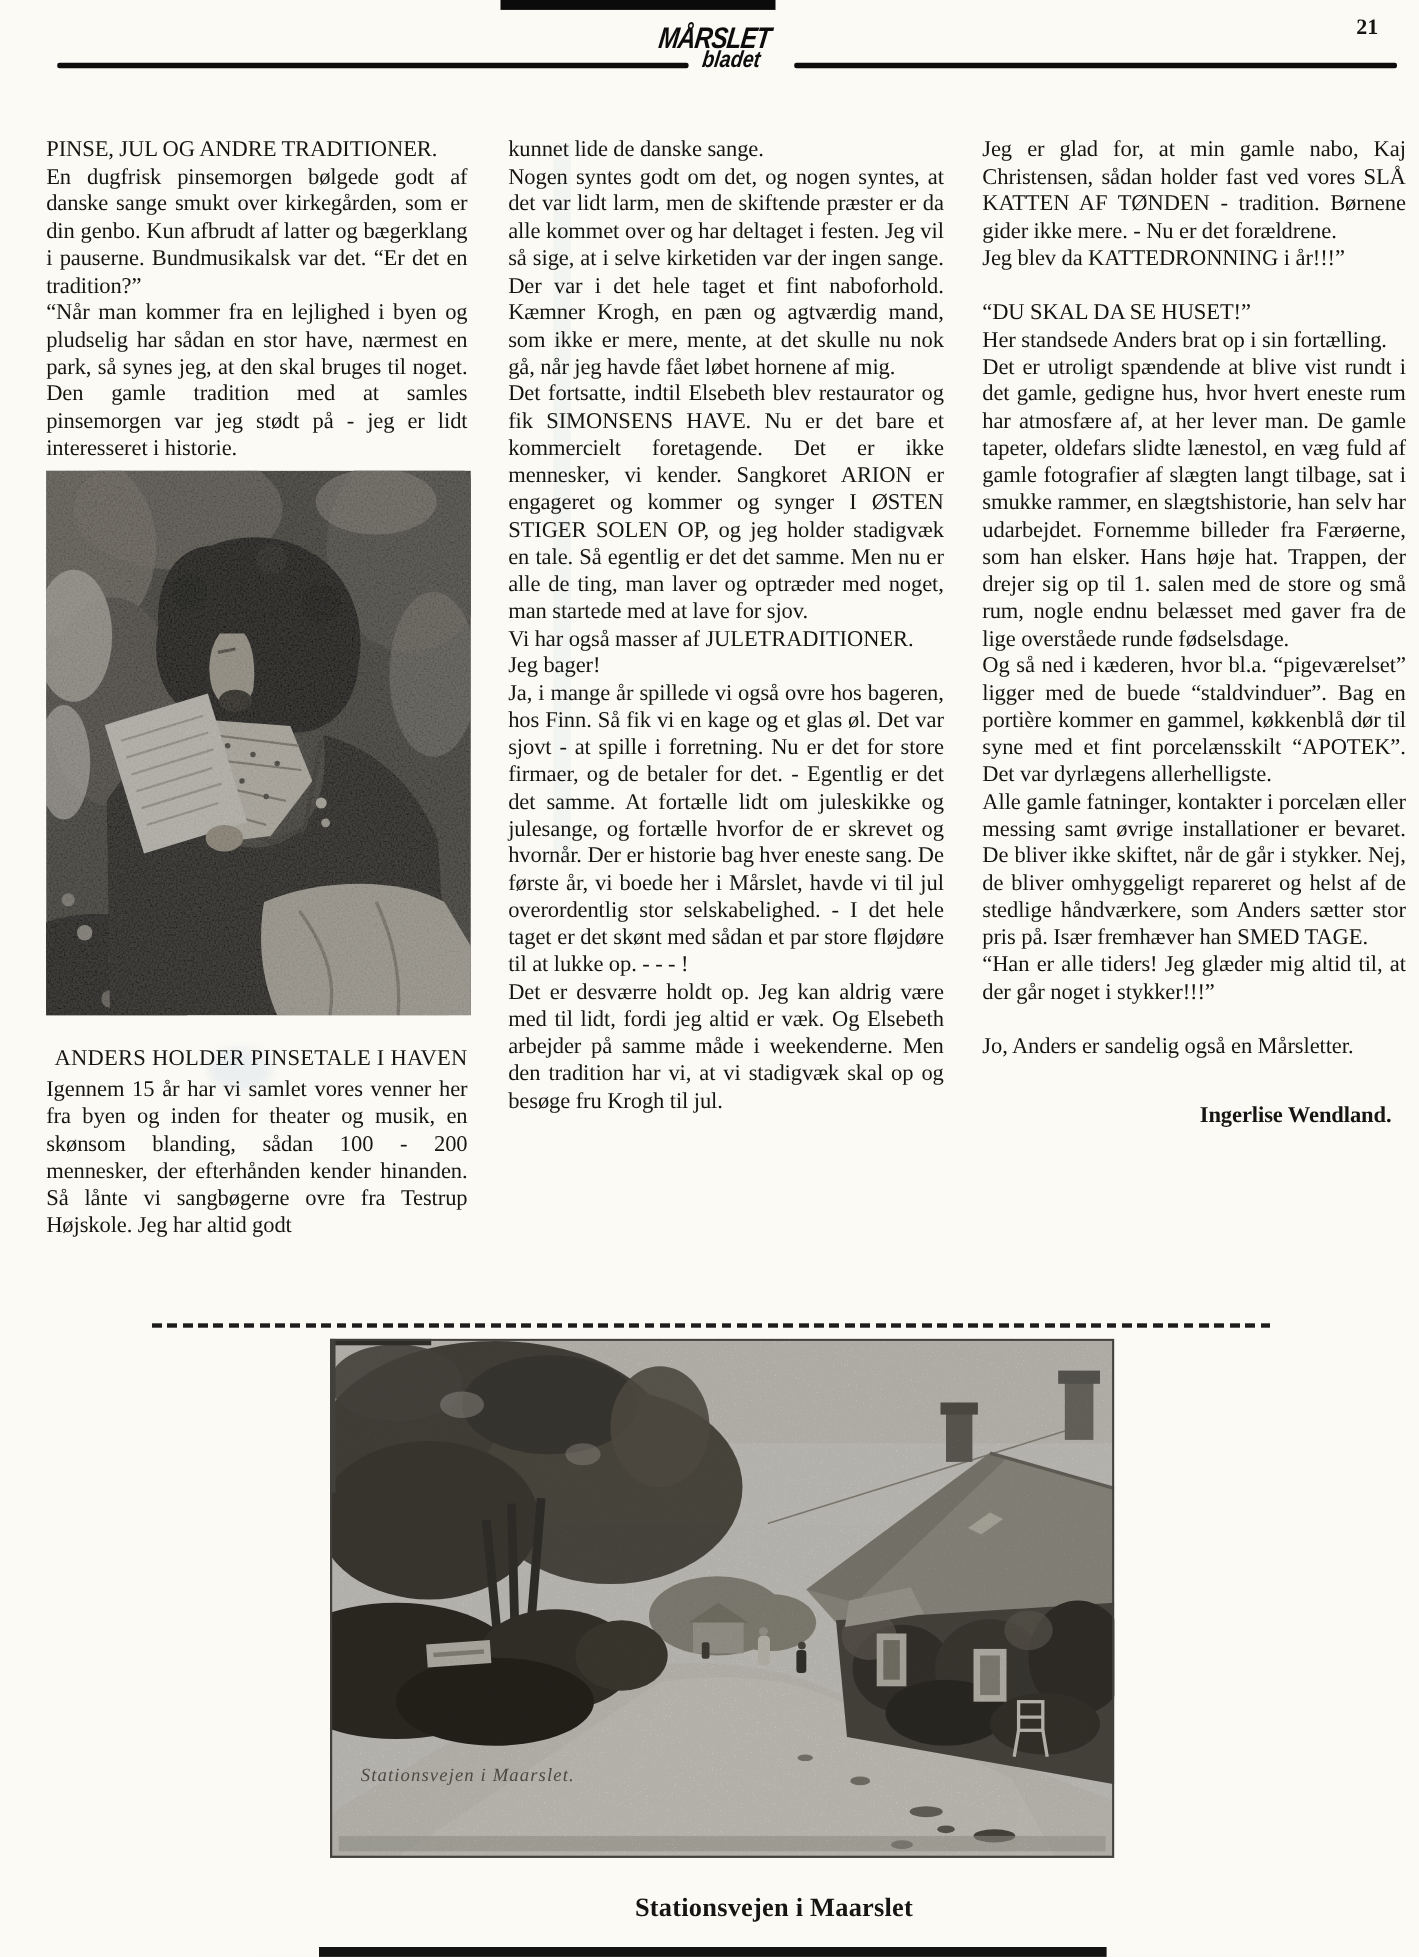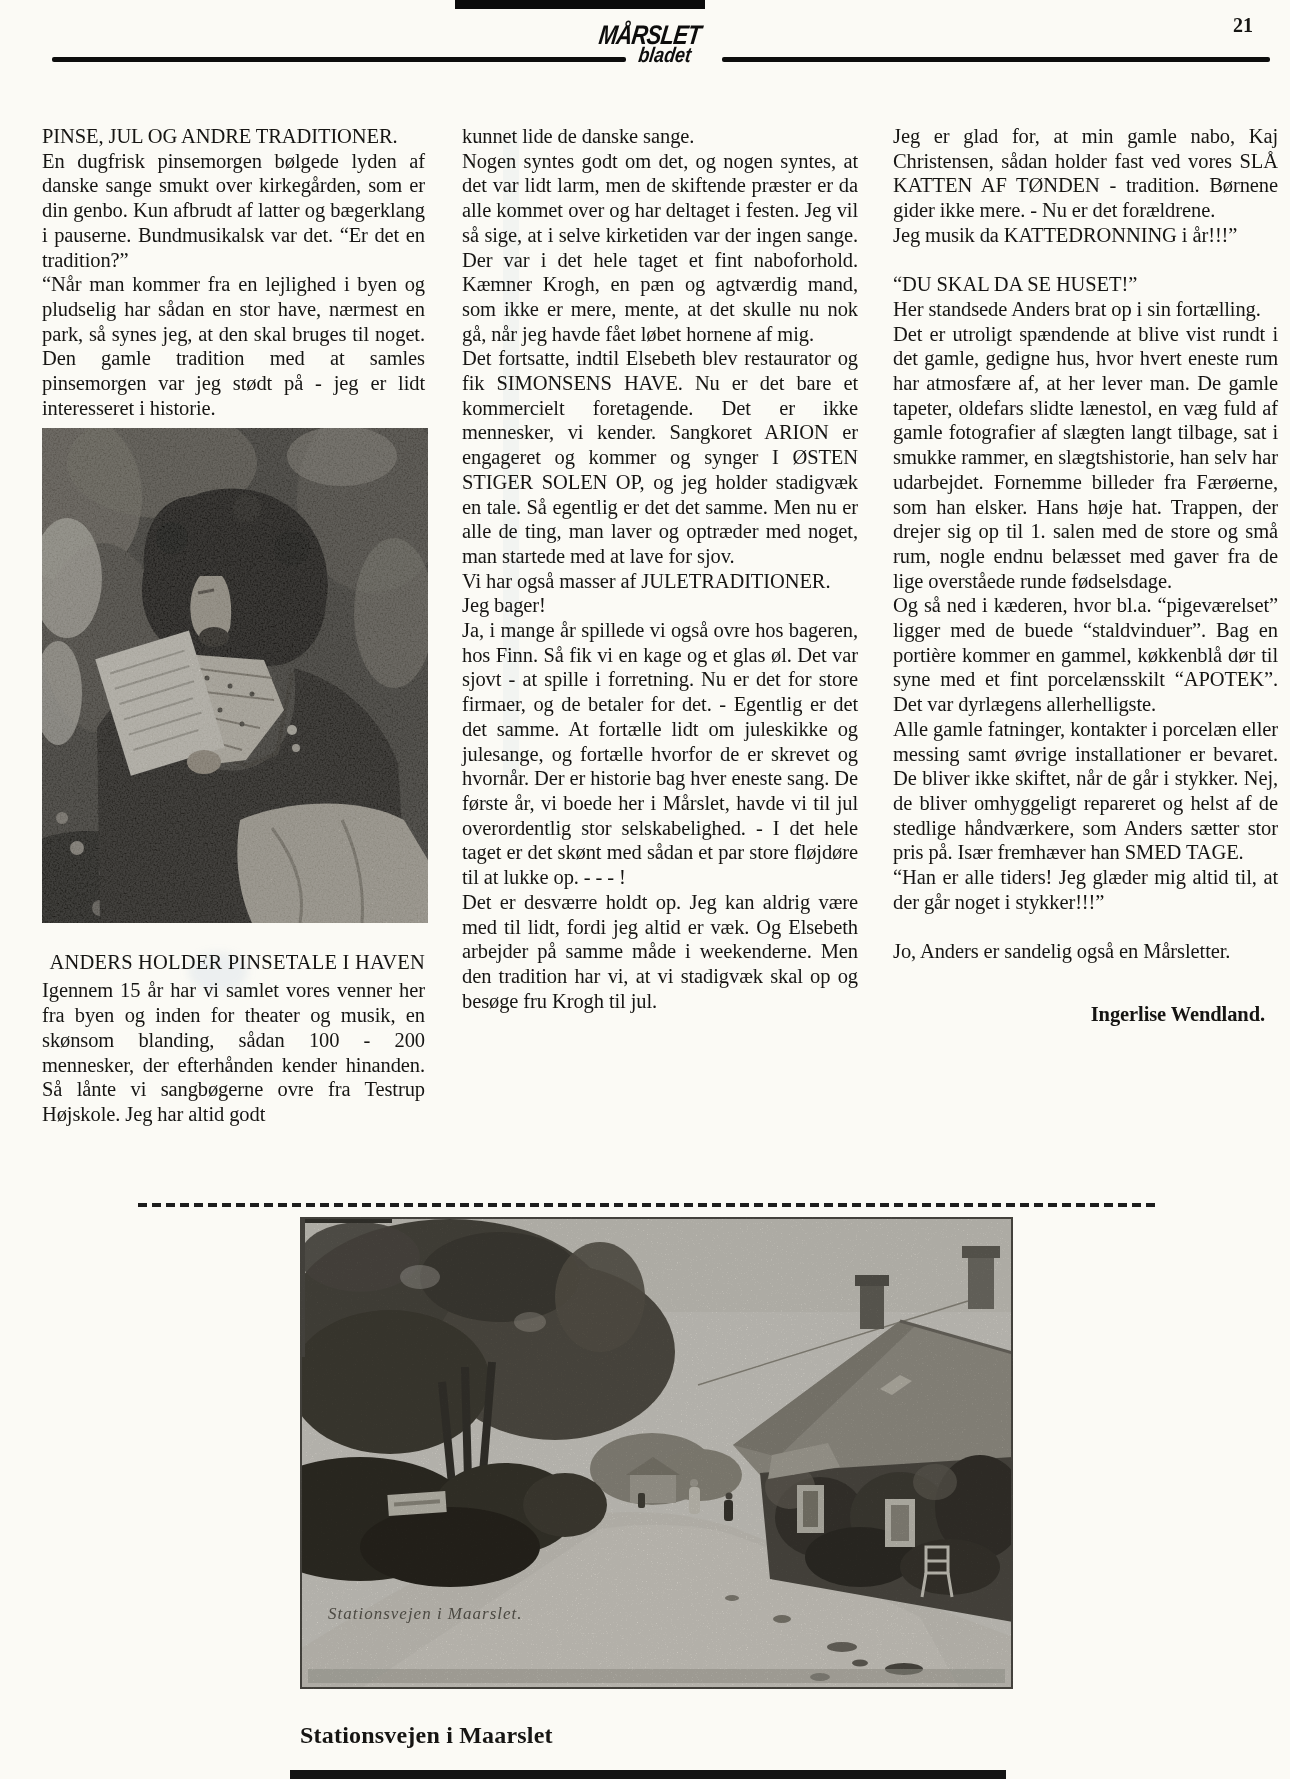--- a/index.html
+++ b/index.html
@@ -67,7 +67,7 @@
   <div class="col col1">
     <div>
         <p class="para">PINSE, JUL OG ANDRE TRADITIONER.</p>
-        <p class="para">En dugfrisk pinsemorgen bølgede lyden af danske sange smukt over kirkegården, som er din genbo. Kun afbrudt af latter og bægerklang i pauserne. Bundmusikalsk var det. “Er det en tradition?”</p>
+        <p class="para">En dugfrisk pinsemorgen bølgede godt af danske sange smukt over kirkegården, som er din genbo. Kun afbrudt af latter og bægerklang i pauserne. Bundmusikalsk var det. “Er det en tradition?”</p>
         <p class="para">“Når man kommer fra en lejlighed i byen og pludselig har sådan en stor have, nærmest en park, så synes jeg, at den skal bruges til noget. Den gamle tradition med at samles pinsemorgen var jeg stødt på - jeg er lidt interesseret i historie.</p>
       </div>
 

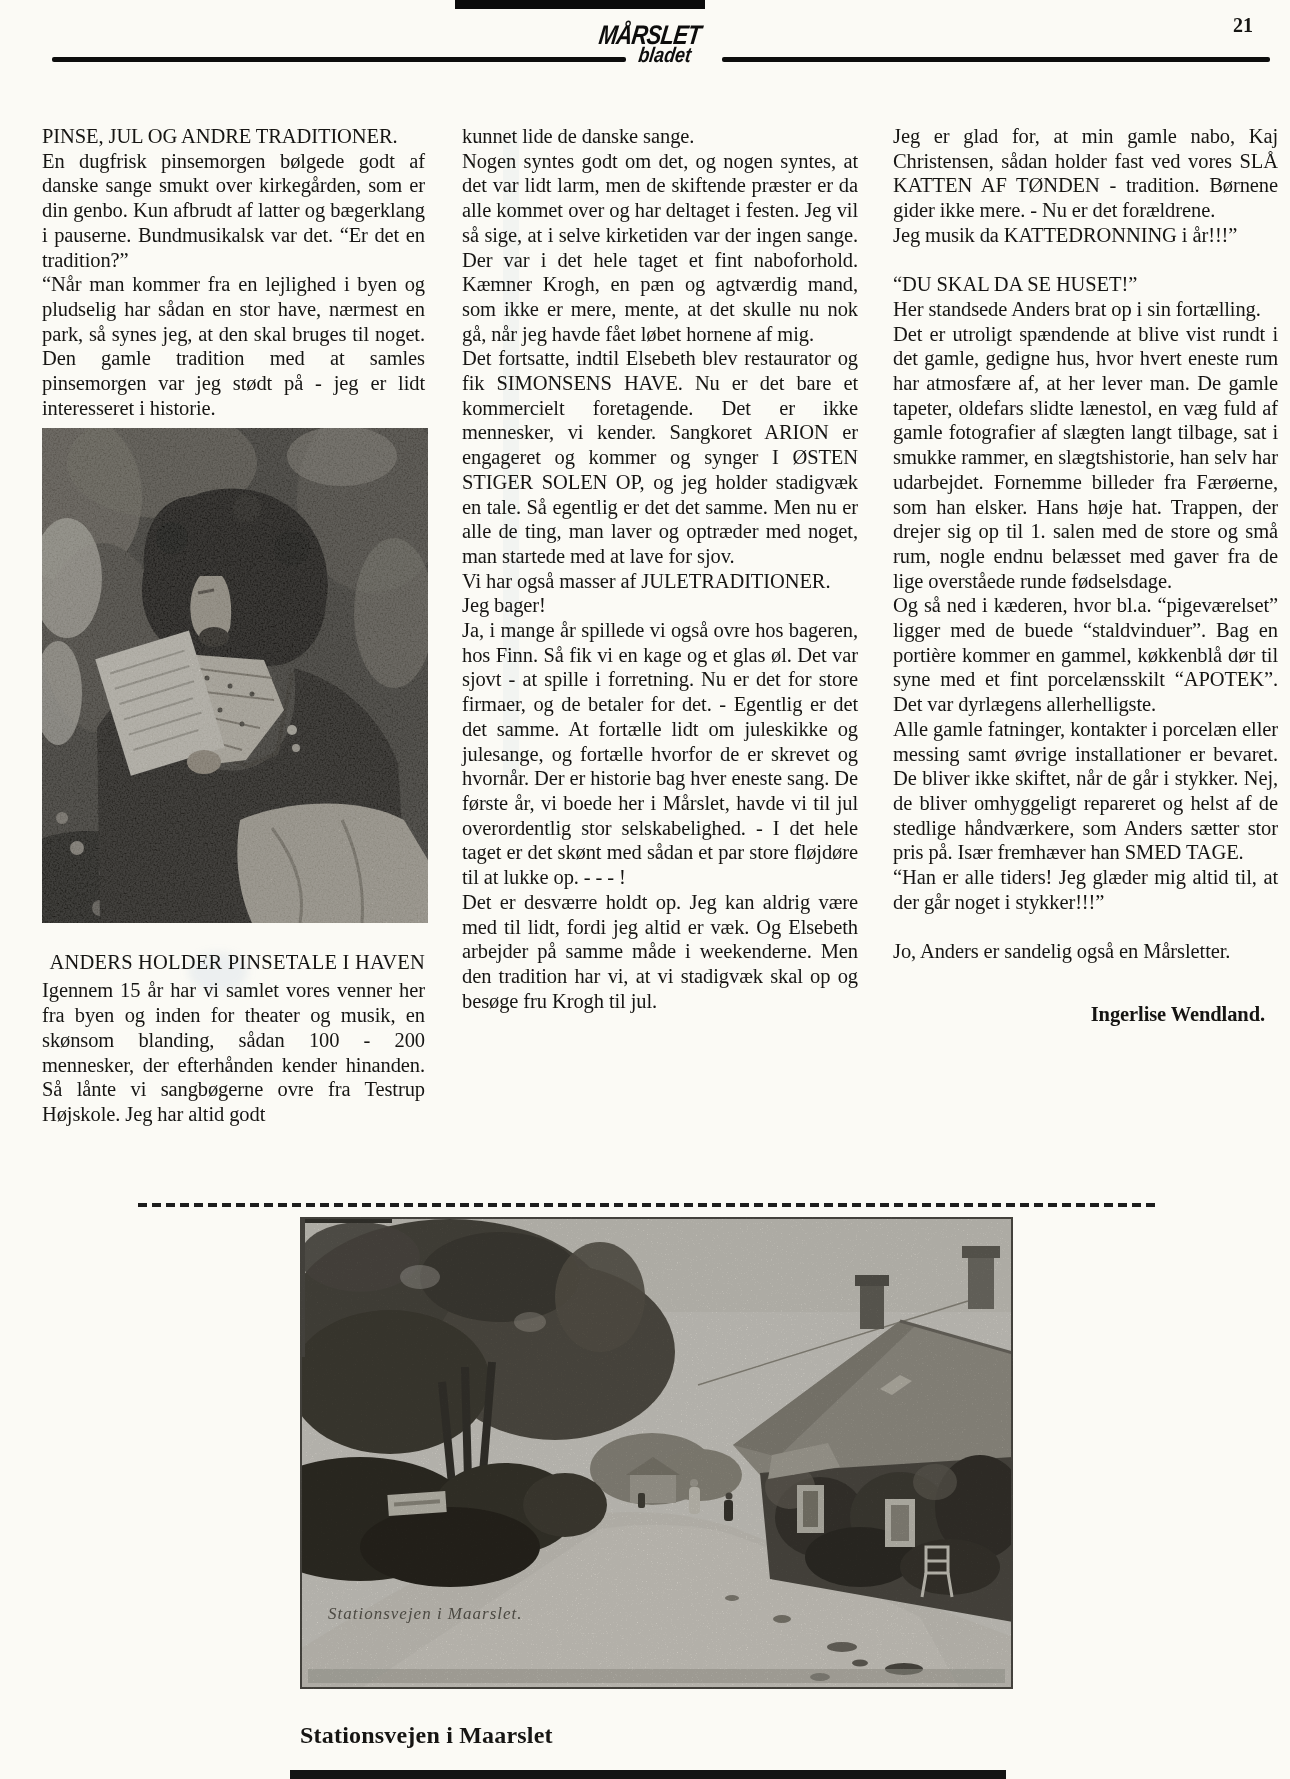--- a/index.html
+++ b/index.html
@@ -156,7 +156,7 @@
   <div class="col col3">
     <div>
         <p class="para">Jeg er glad for, at min gamle nabo, Kaj Christensen, sådan holder fast ved vores SLÅ KATTEN AF TØNDEN - tradition. Børnene gider ikke mere. - Nu er det forældrene.</p>
-        <p class="para">Jeg musik da KATTEDRONNING i år!!!”</p>
+        <p class="para">Jeg blev da KATTEDRONNING i år!!!”</p>
         <p class="para spacer"></p>
         <p class="para">“DU SKAL DA SE HUSET!”</p>
         <p class="para">Her standsede Anders brat op i sin fortælling.</p>

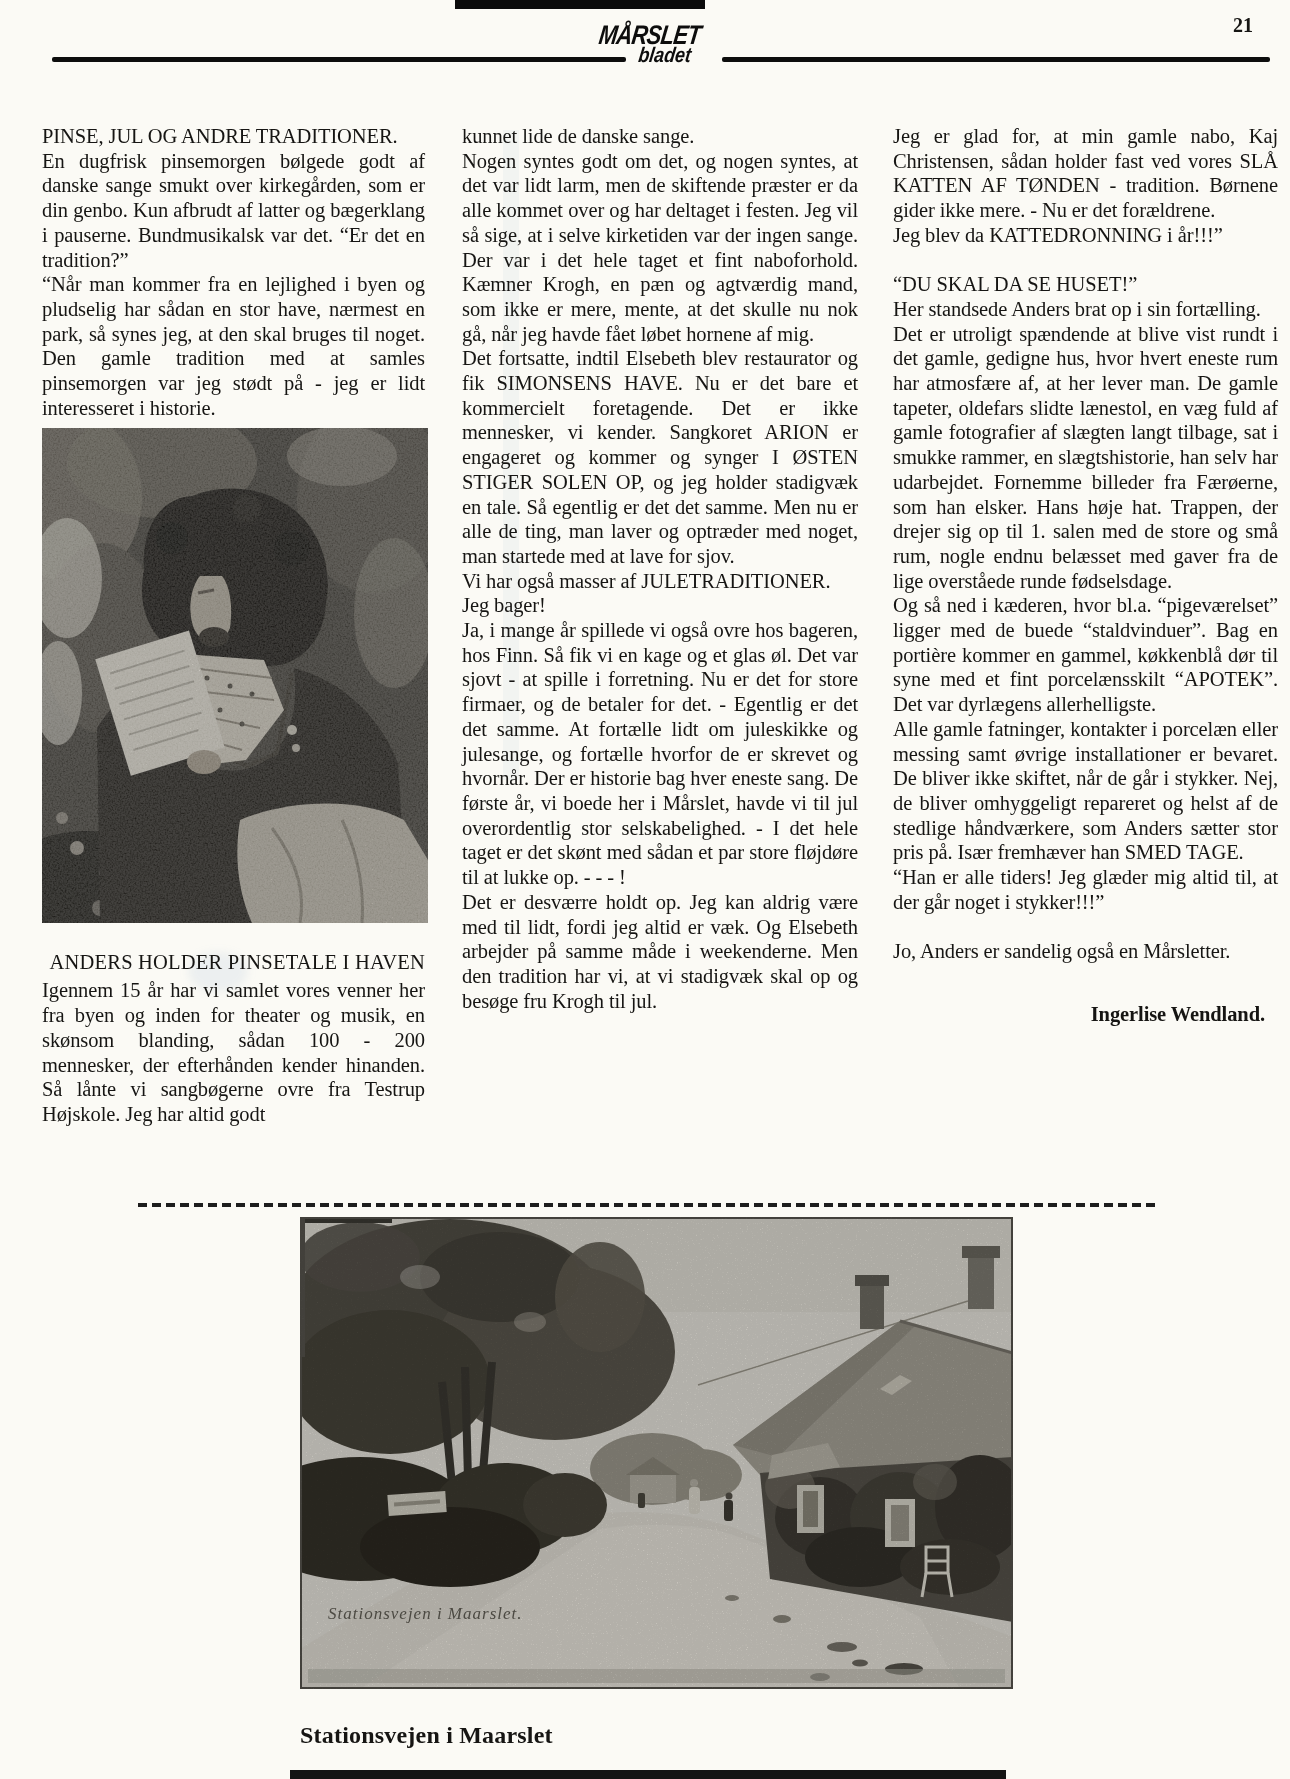--- a/index.html
+++ b/index.html
@@ -41,7 +41,7 @@
   }
   .bottom-caption{
     position:absolute;left:300px;top:1722px;width:530px;
-    text-align:left;font-size:24px;font-weight:bold;letter-spacing:.2px;
+    text-align:right;font-size:24px;font-weight:bold;letter-spacing:.2px;
   }
   
   .scan-streak{position:absolute;left:503px;top:130px;width:16px;height:650px;background:rgba(110,145,195,.06);}

